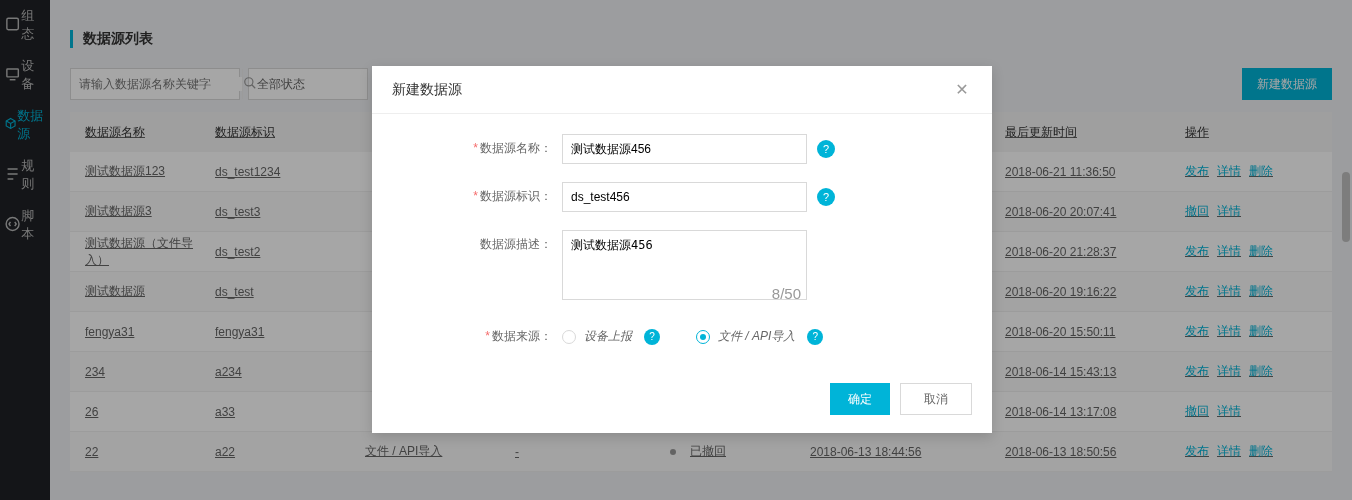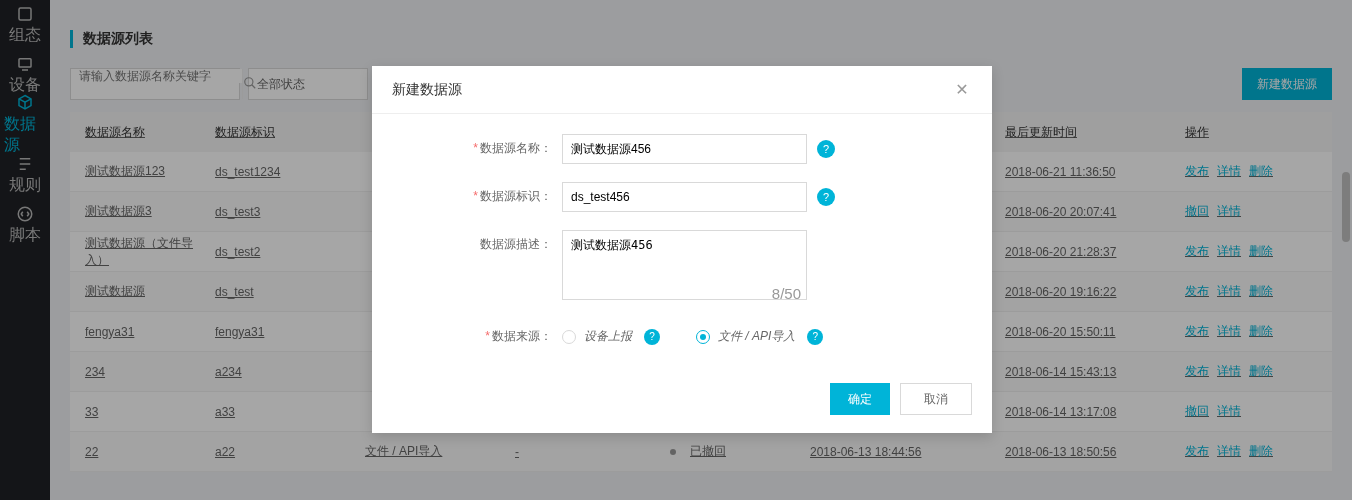--- a/index.html
+++ b/index.html
@@ -6,7 +6,7 @@
 body { font-family: "Microsoft YaHei", -apple-system, sans-serif; font-size: 12px; color: #666; background: #f0f2f5; width: 1352px; height: 500px; overflow: hidden; position: relative; }
 
 .sidebar { position: absolute; left: 0; top: 0; width: 50px; height: 500px; background: #1f2125; display: flex; flex-direction: column; align-items: center; padding-top: 0; }
-.sidebar-item { width: 42px; height: 50px; display: flex; flex-direction: column; align-items: center; justify-content: center; cursor: pointer; color: #b8b8b8; font-size: 16px; }
+.sidebar-item { width: 42px; height: 50px; display: flex; flex-direction: row; align-items: center; justify-content: center; cursor: pointer; color: #b8b8b8; font-size: 13px; }
 .sidebar-item.active { color: #00b4d8; }
 .sidebar-item .icon { width: 18px; height: 18px; margin-bottom: 2px; }
 .sidebar-item svg { width: 100%; height: 100%; }

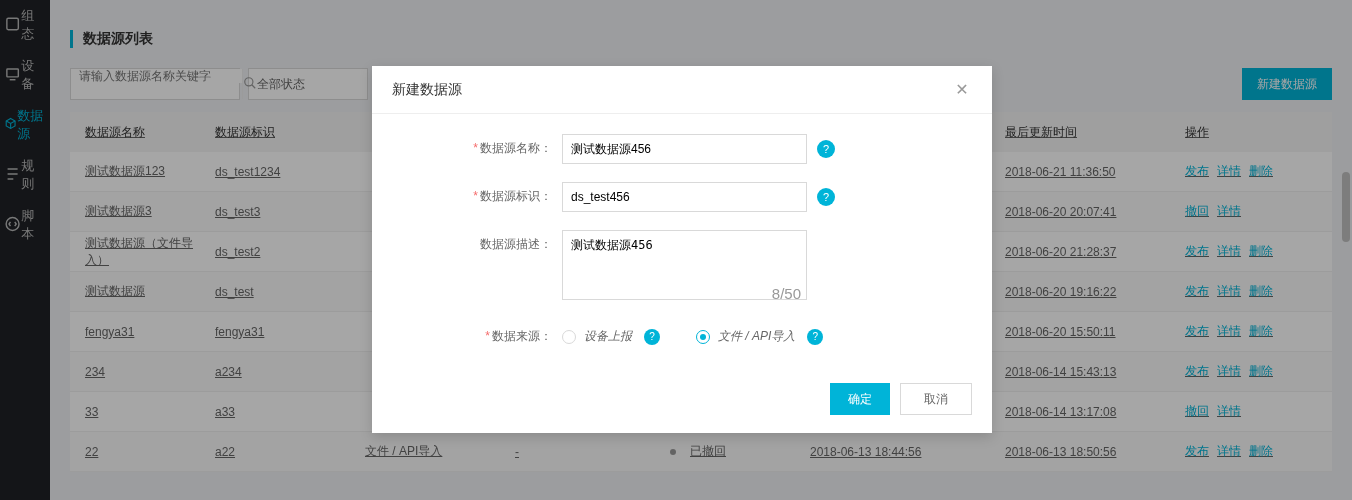--- a/index.html
+++ b/index.html
@@ -15,7 +15,7 @@
 .page-title { font-size: 14px; font-weight: bold; color: #333; margin-bottom: 20px; padding-left: 10px; border-left: 3px solid #00b4d8; }
 
 .toolbar { display: flex; align-items: center; margin-bottom: 12px; }
-.search-box { position: relative; width: 170px; height: 32px; border: 1px solid #d9d9d9; background: #fff; display: flex; align-items: flex-start; }
+.search-box { position: relative; width: 170px; height: 32px; border: 1px solid #d9d9d9; background: #fff; display: flex; align-items: center; }
 .search-box input { border: none; outline: none; padding: 0 8px; flex: 1; font-size: 12px; color: #999; }
 .search-btn { width: 32px; height: 30px; display: flex; align-items: center; justify-content: center; border-left: 1px solid #eee; cursor: pointer; }
 .status-select { margin-left: 8px; width: 120px; height: 32px; border: 1px solid #d9d9d9; background: #fff; padding: 0 8px; display: flex; align-items: center; font-size: 12px; color: #666; cursor: pointer; }

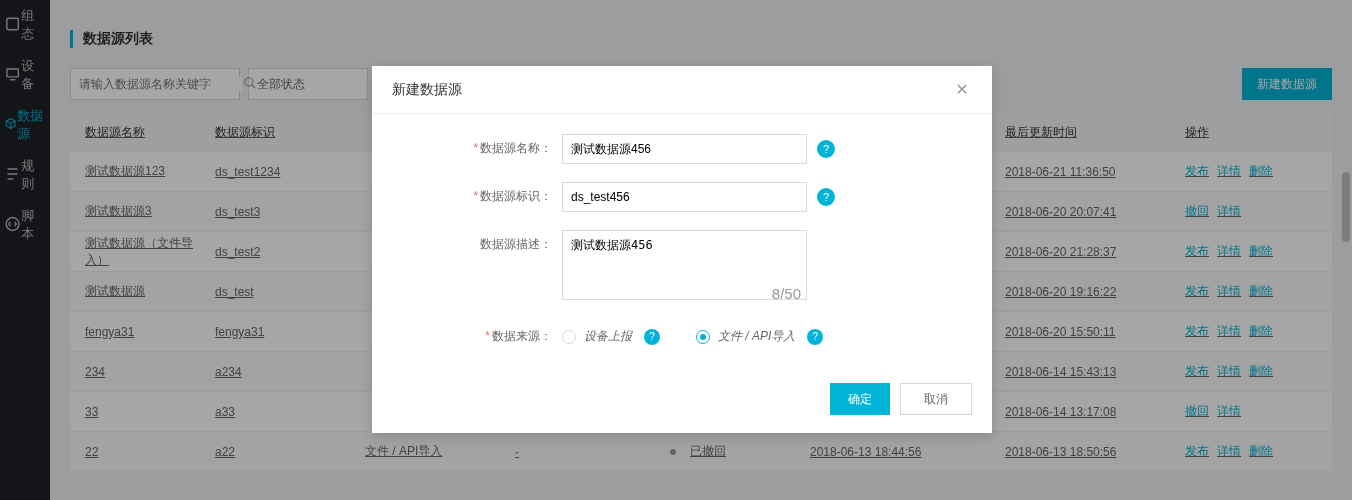--- a/index.html
+++ b/index.html
@@ -218,7 +218,7 @@
           </div>
         </div>
         <div class="table-row">
-          <div class="col-name">33</div>
+          <div class="col-name">26</div>
           <div class="col-ident">a33</div>
           <div class="col-src"></div>
           <div class="col-desc"></div>

